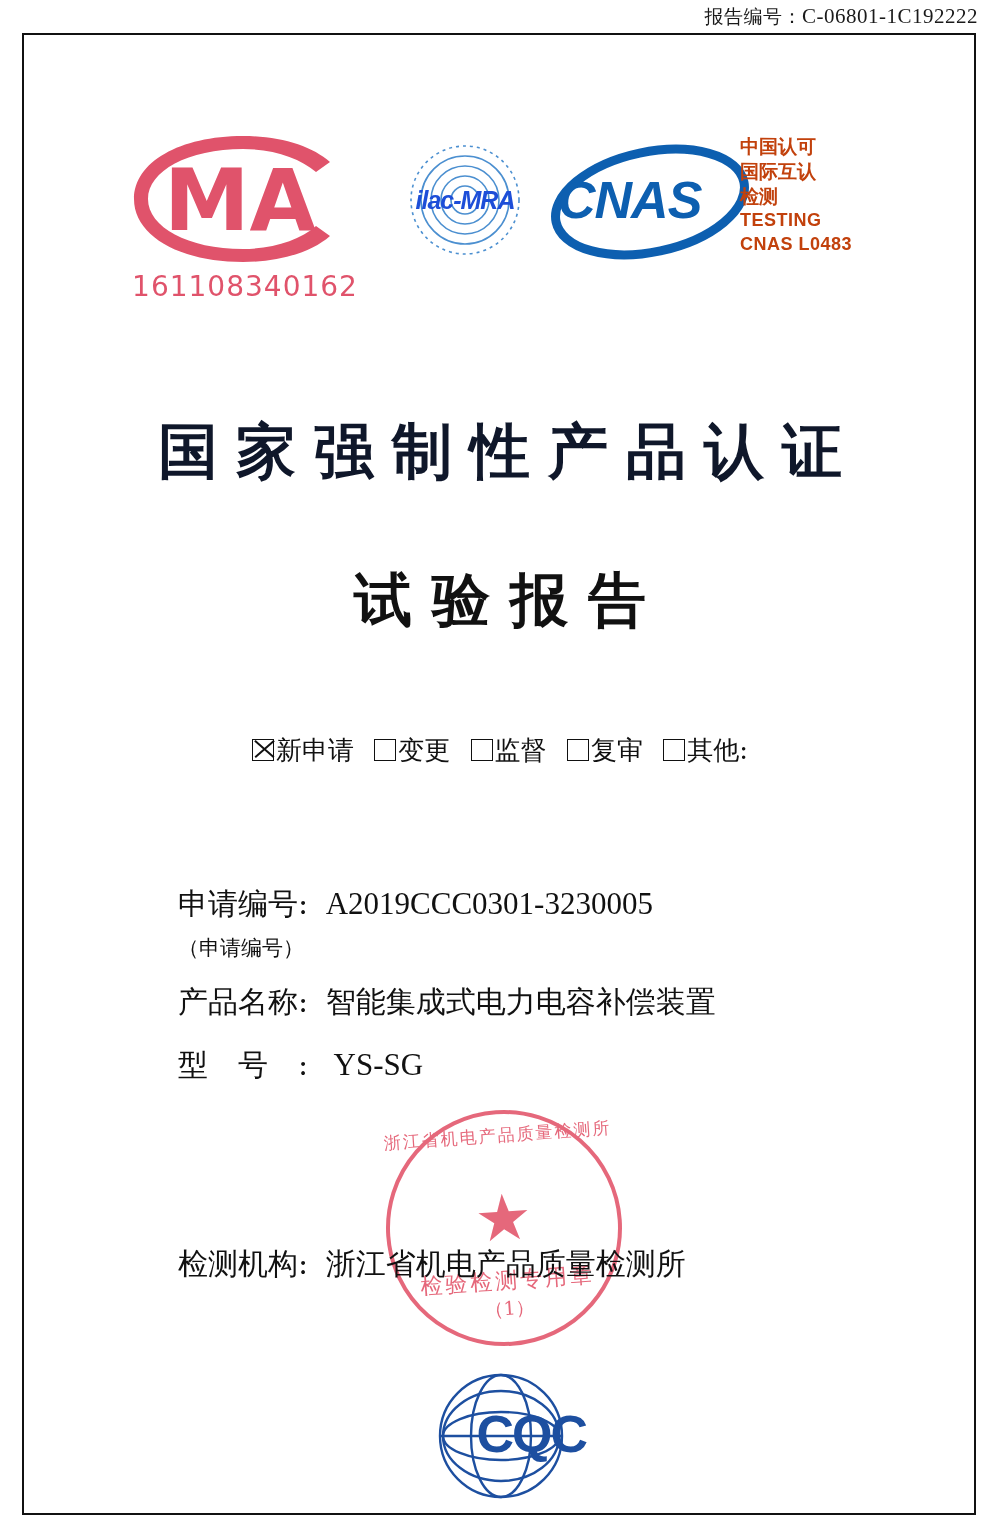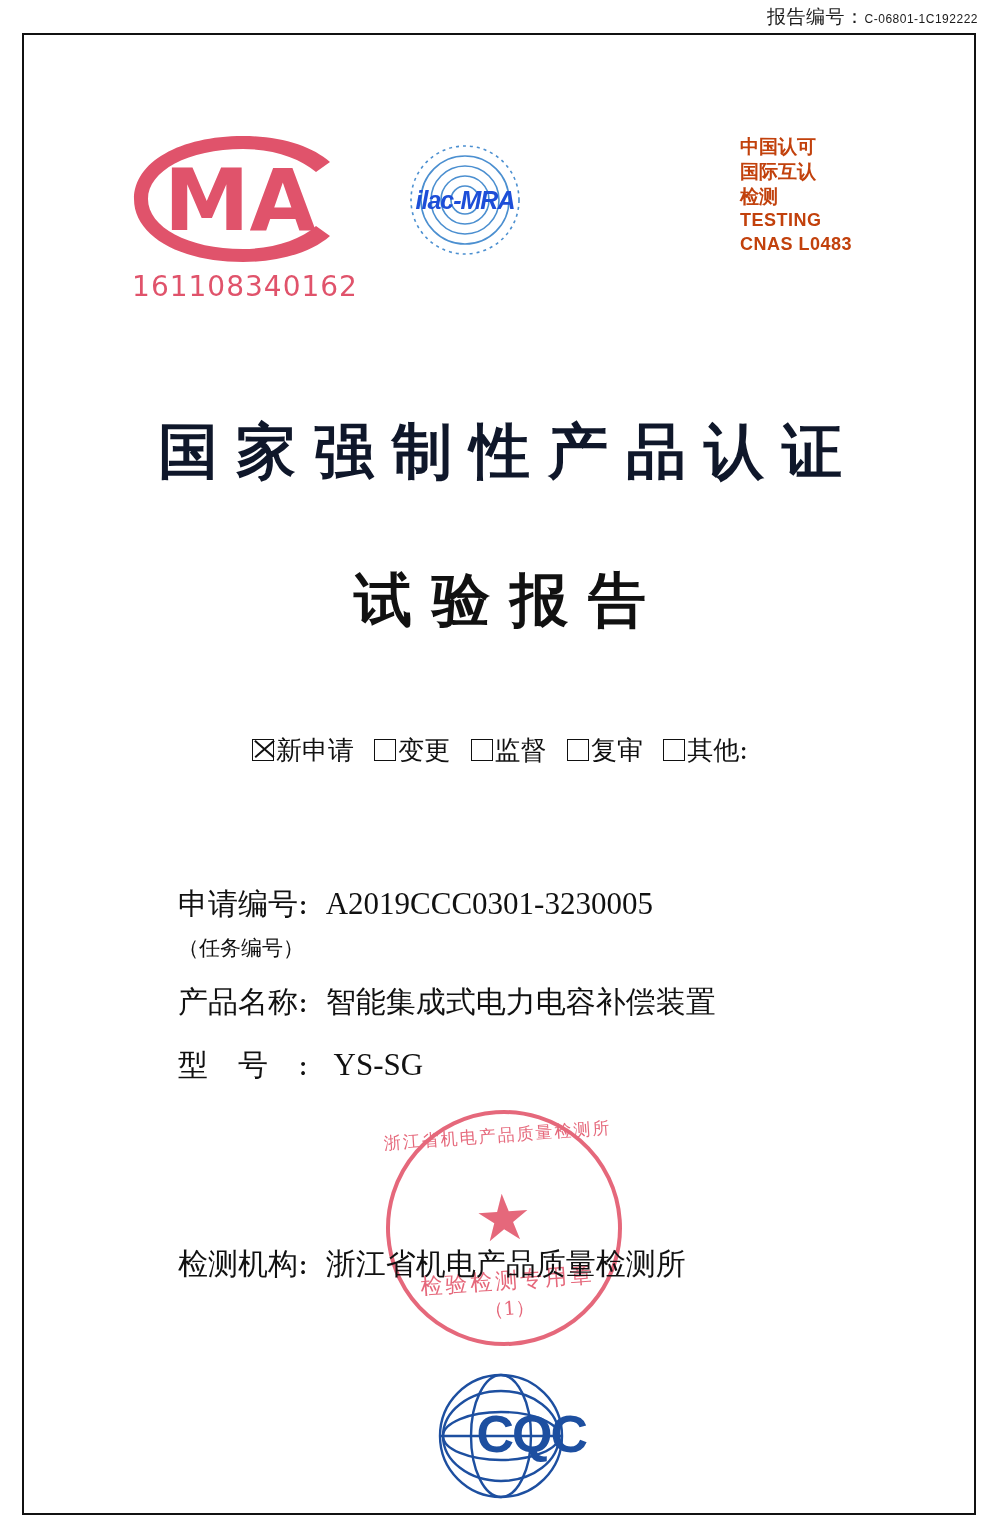--- a/index.html
+++ b/index.html
@@ -30,7 +30,7 @@
     white-space: nowrap;
   }
   .report-no .label { font-family: "Liberation Serif", serif; margin-left: 24px; }
-  .report-no .value { font-family: Liberation Sans, sans-serif; font-size: 12px; }
+  .report-no .value { font-family: Liberation Serif, serif; font-size: 21px; }
 
   
   .frame {

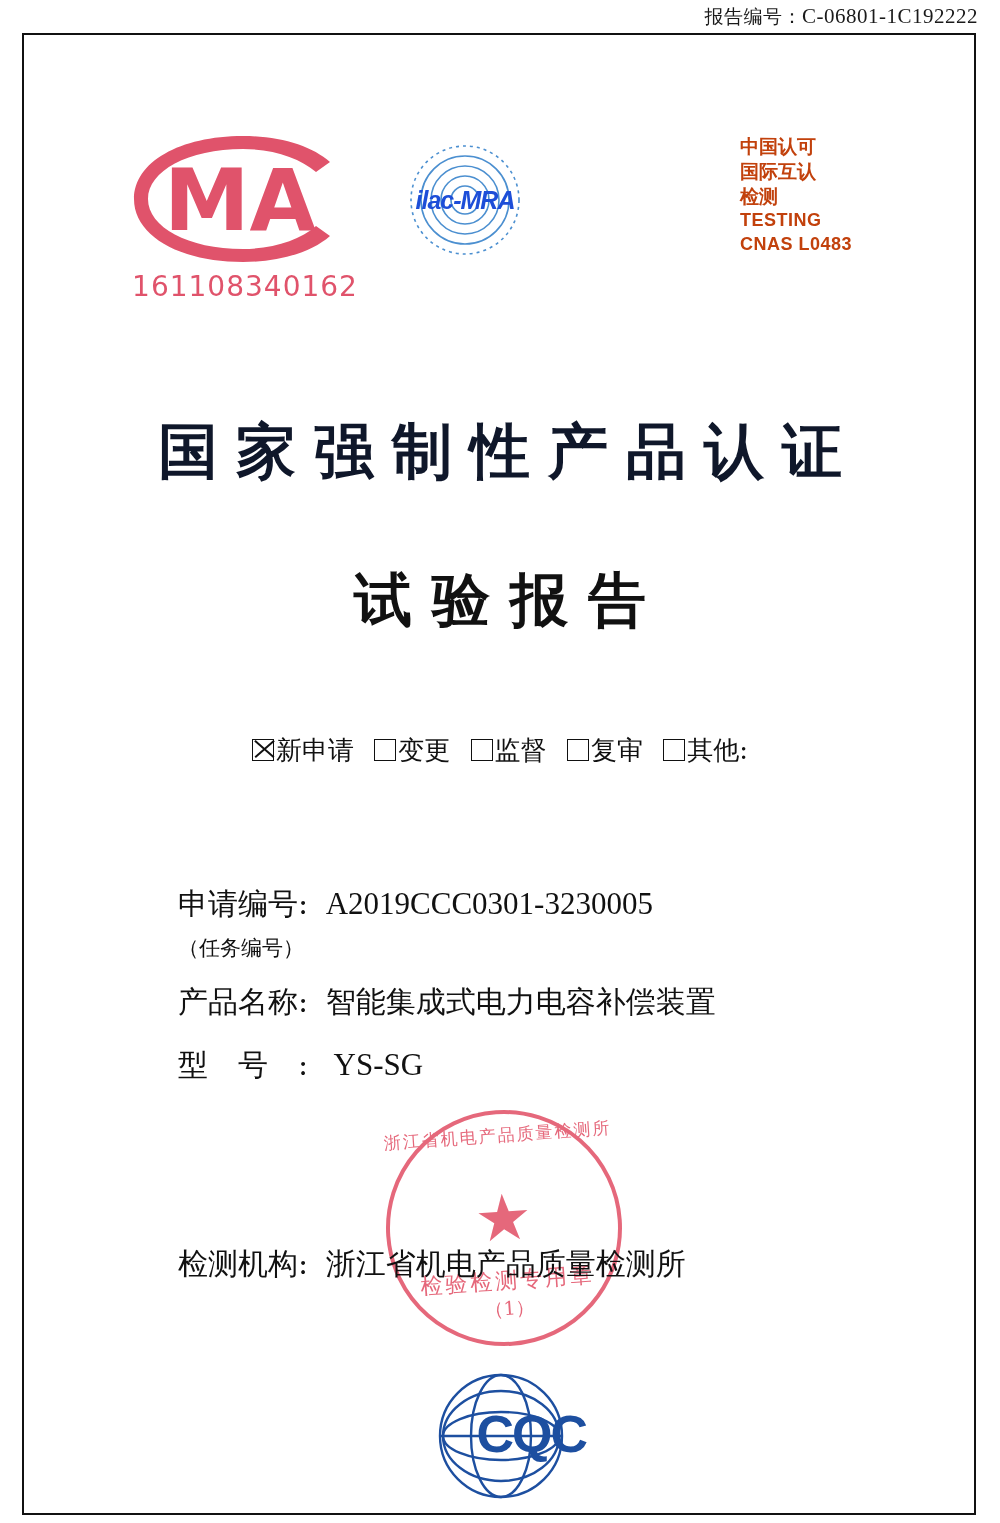--- a/index.html
+++ b/index.html
@@ -340,6 +340,12 @@
       <div class="ilac-text">ilac-MRA</div>
     </div>
 
+    <div class="cnas-logo">
+      <svg viewBox="0 0 200 120" width="200" height="120" style="position:absolute;left:0;top:0;">
+        <ellipse cx="100" cy="60" rx="96" ry="50" fill="none" stroke="#0d5fb0" stroke-width="9" transform="rotate(-12 100 60)"></ellipse>
+      </svg>
+      <div class="cnas-text">CNAS</div>
+    </div>
 
     <div class="cnas-side">
       <div>中国认可</div>

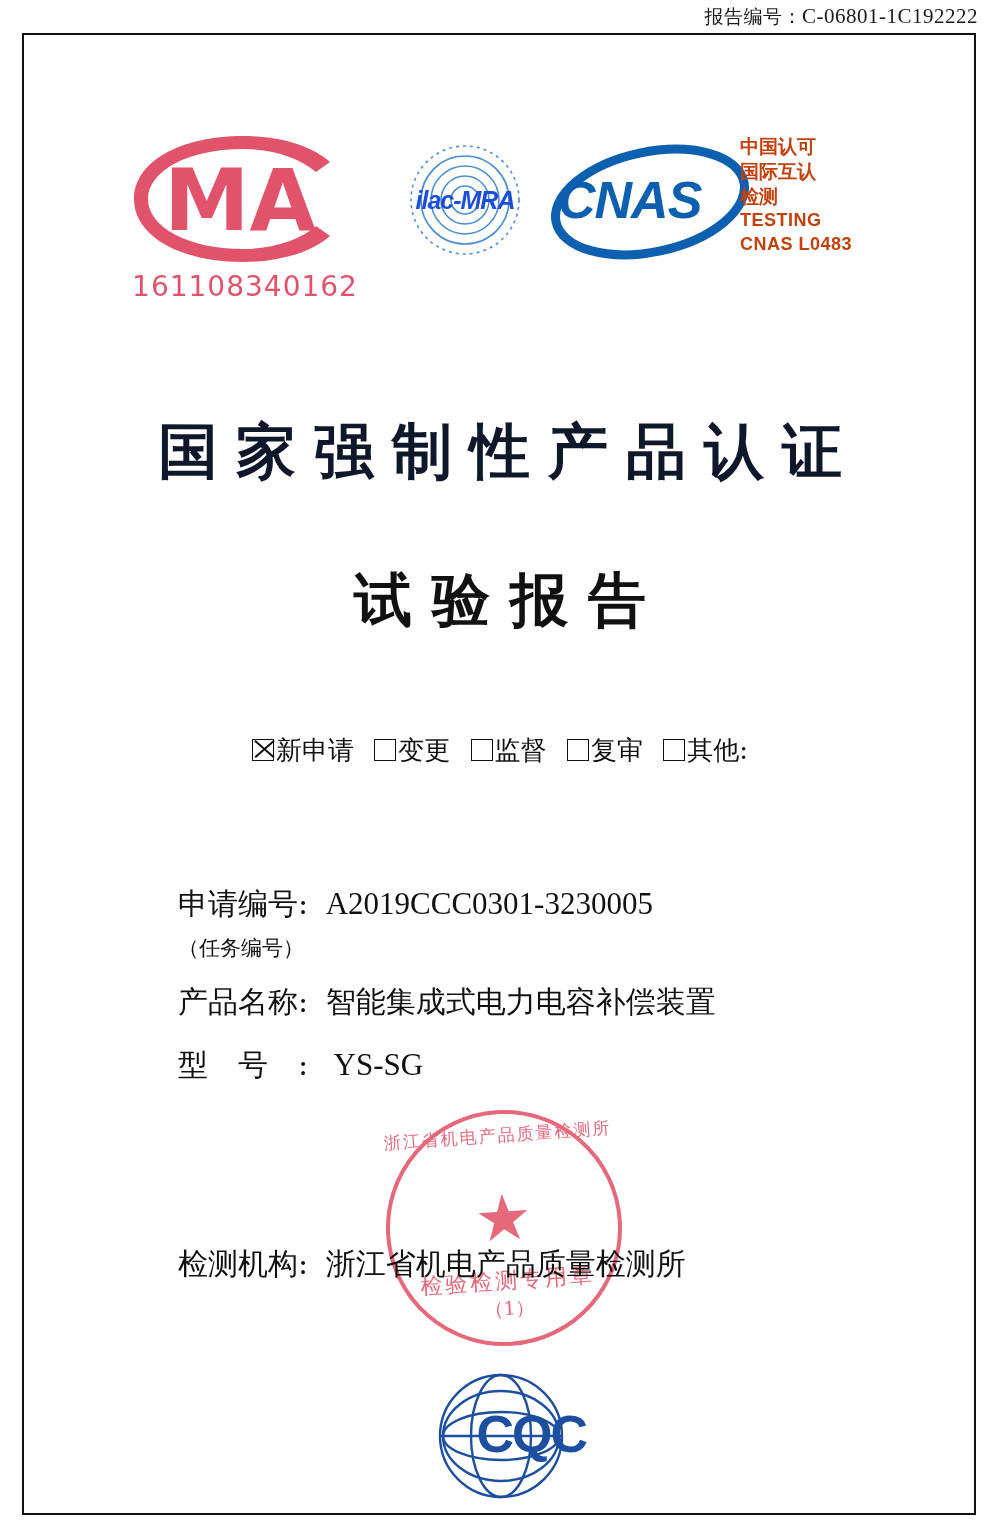--- a/index.html
+++ b/index.html
@@ -373,7 +373,7 @@
       <span class="field-label">申请编号:</span>
       <span class="field-value">A2019CCC0301-3230005</span>
     </div>
-    <span class="field-sub">（任务编号）</span>
+    <span class="field-sub">（申请编号）</span>
 
     <div class="field-line">
       <span class="field-label">产品名称:</span>

